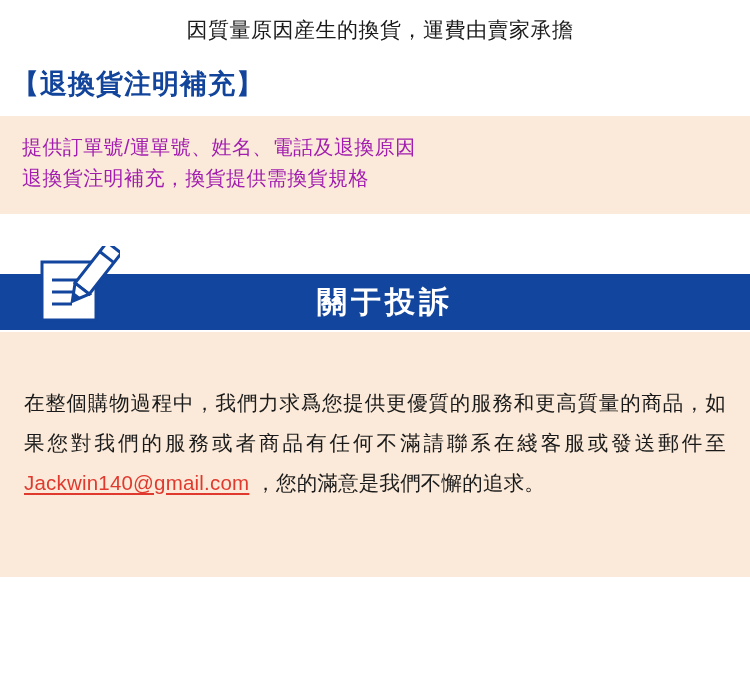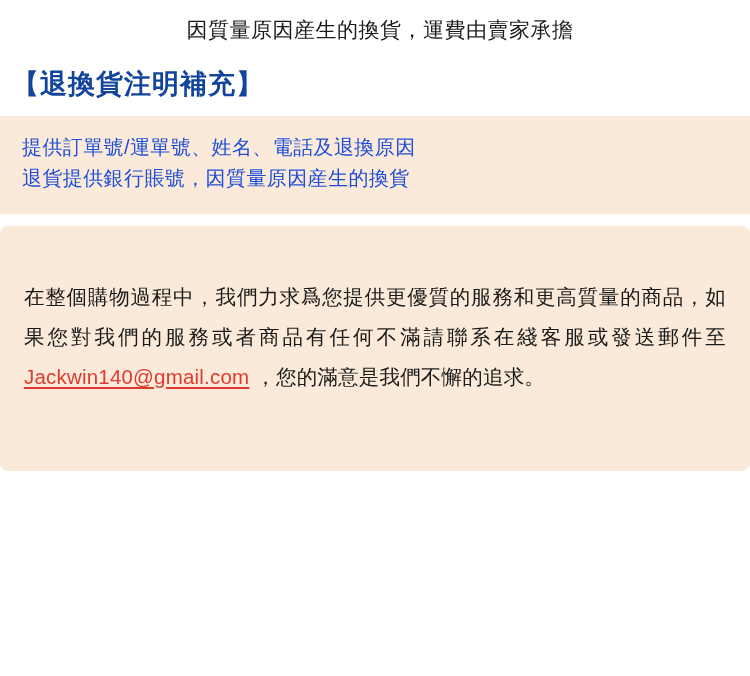--- a/index.html
+++ b/index.html
@@ -57,7 +57,7 @@
   .note-line {
     font-size: 20px;
     line-height: 1.55;
-    color: #1d4ed8;
+    color: #a21caf;
     margin-left: 22px;
     letter-spacing: 0.4px;
   }

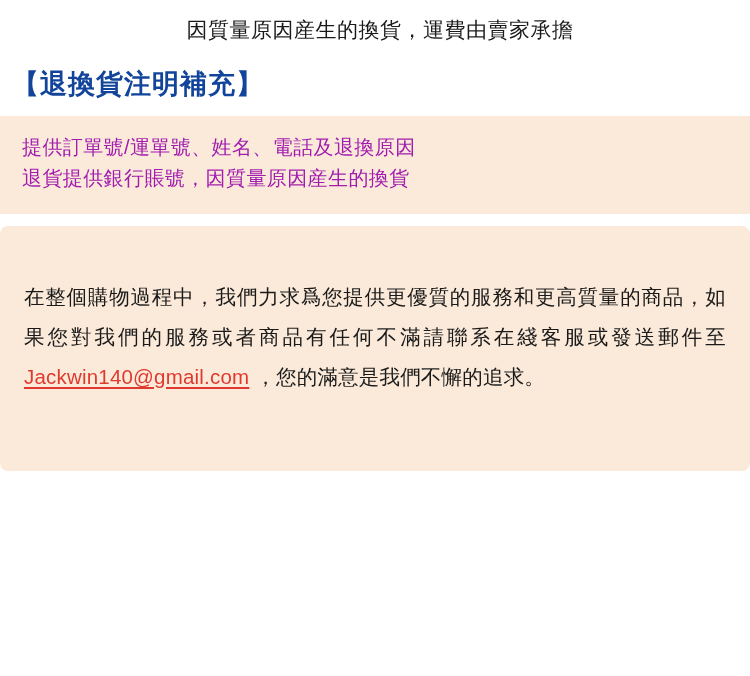--- a/index.html
+++ b/index.html
@@ -130,7 +130,7 @@
 
   <div class="note-box">
     <div class="note-line">提供訂單號/運單號、姓名、電話及退換原因</div>
-    <div class="note-line">退貨提供銀行賬號，因質量原因産生的換貨</div>
+    <div class="note-line">退換貨注明補充，換貨提供需換貨規格</div>
   </div>
 
 

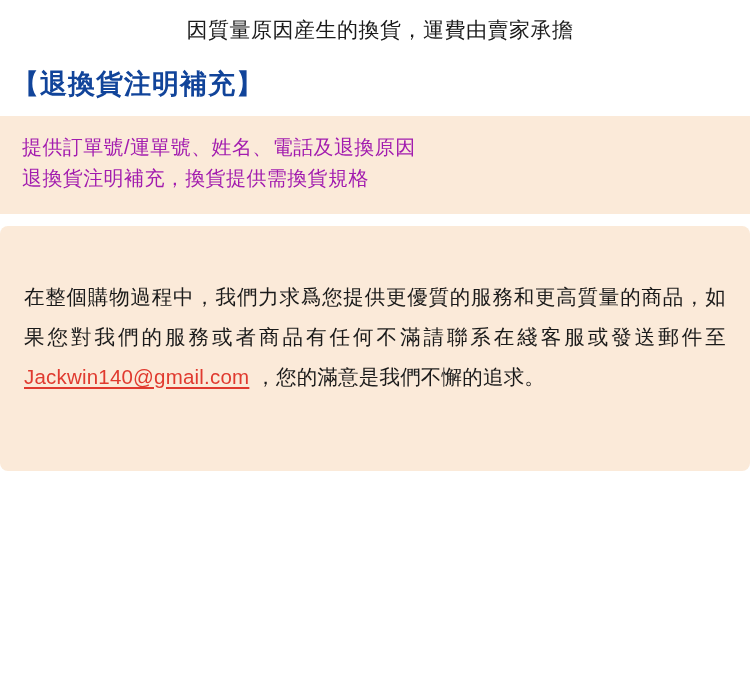--- a/index.html
+++ b/index.html
@@ -133,6 +133,27 @@
     <div class="note-line">退換貨注明補充，換貨提供需換貨規格</div>
   </div>
 
+  <div class="banner-wrap">
+    <div class="banner">
+      <span class="banner-title">關于投訴</span>
+    </div>
+    <span class="pencil-icon">
+      <svg viewBox="0 0 84 80" width="84" height="80" xmlns="http://www.w3.org/2000/svg">
+
+        <rect x="6" y="16" width="54" height="58" fill="#ffffff" stroke="#12459d" stroke-width="3"></rect>
+        <line x1="16" y1="34" x2="44" y2="34" stroke="#12459d" stroke-width="3"></line>
+        <line x1="16" y1="46" x2="44" y2="46" stroke="#12459d" stroke-width="3"></line>
+        <line x1="16" y1="58" x2="36" y2="58" stroke="#12459d" stroke-width="3"></line>
+
+        <g transform="rotate(38 56 30)">
+          <rect x="47" y="-6" width="18" height="52" fill="#ffffff" stroke="#12459d" stroke-width="3"></rect>
+          <polygon points="47,46 65,46 56,62" fill="#ffffff" stroke="#12459d" stroke-width="3"></polygon>
+          <polygon points="52,54 60,54 56,62" fill="#12459d"></polygon>
+          <line x1="47" y1="6" x2="65" y2="6" stroke="#12459d" stroke-width="3"></line>
+        </g>
+      </svg>
+    </span>
+  </div>
 
   <div class="body-box">
     <p class="body-text"><span>在整個購物過程中，我們力求爲您提供更優質的服務和更高質量的商品，如果您對我們的服務或者商品有任何不滿請聯系在綫客服或發送郵件至 </span><a class="email-link" href="#">Jackwin140@gmail.com</a><span> ，您的滿意是我們不懈的追求。</span></p>

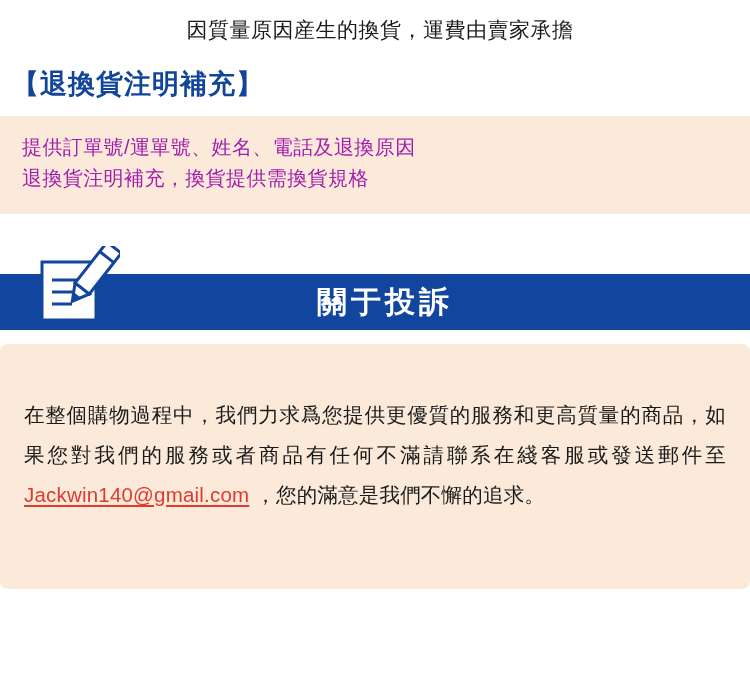--- a/index.html
+++ b/index.html
@@ -98,11 +98,10 @@
   
   .body-box {
     background: #fbead9;
-    margin-top: 12px;
+    margin-top: 0;
     padding: 30px 24px 54px 24px;
     min-height: 180px;
     box-sizing: border-box;
-    border-radius: 8px;
   }
   .body-text {
     font-size: 20.5px;

